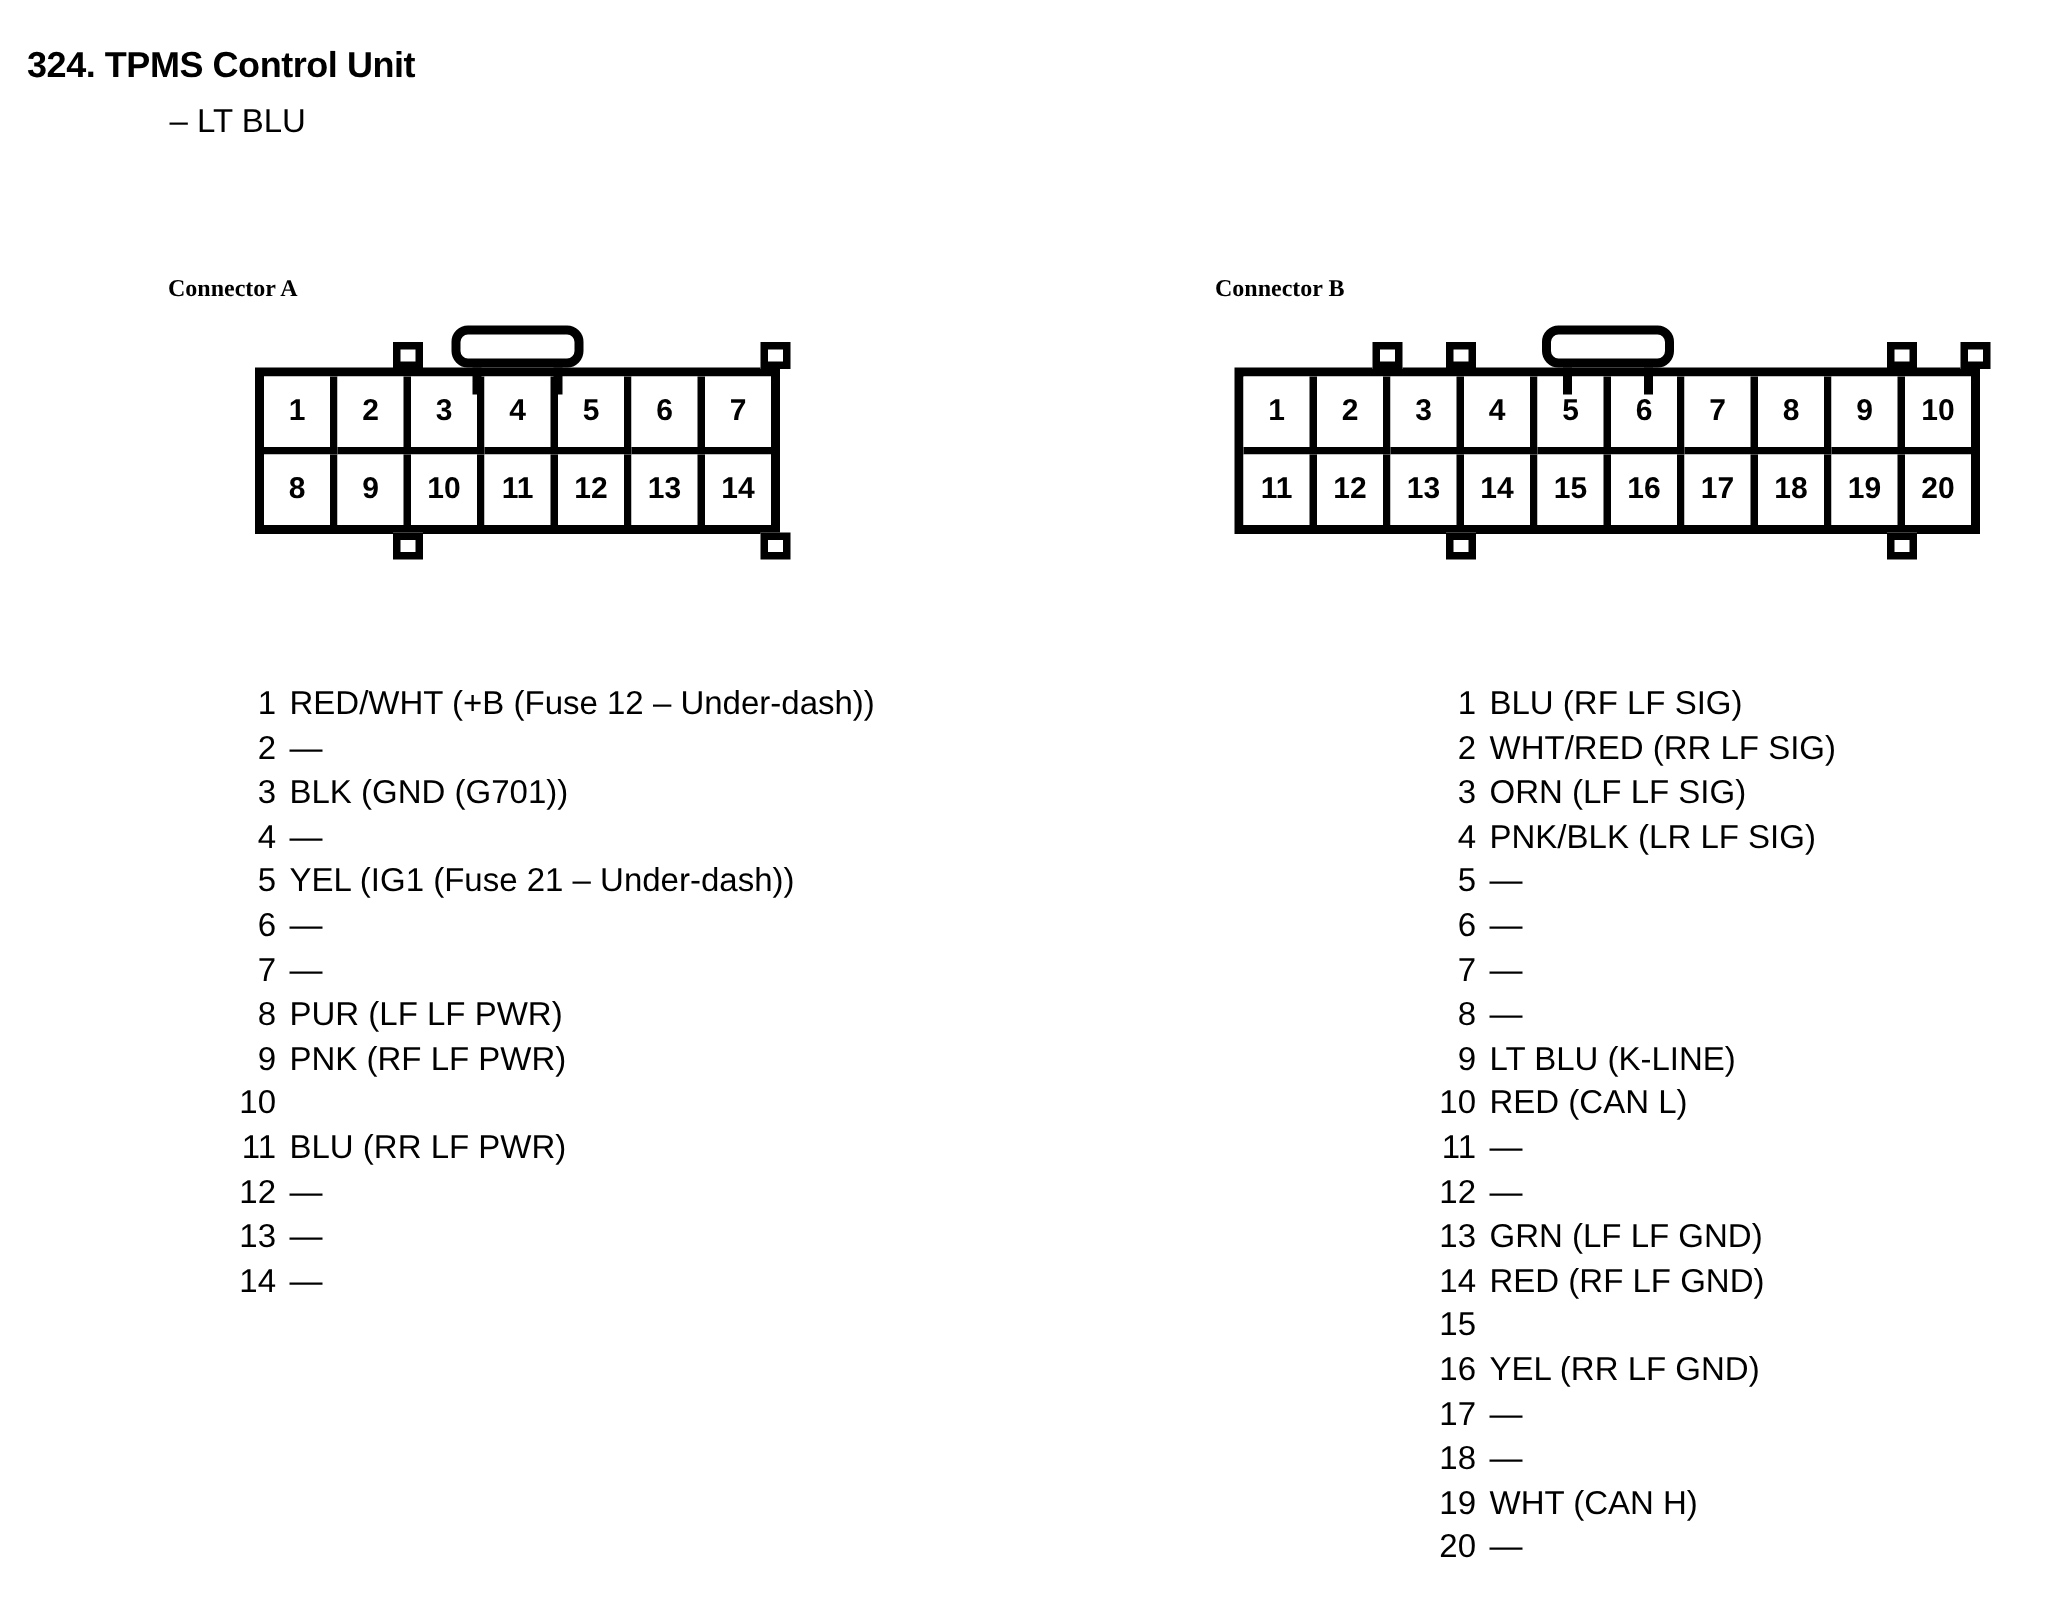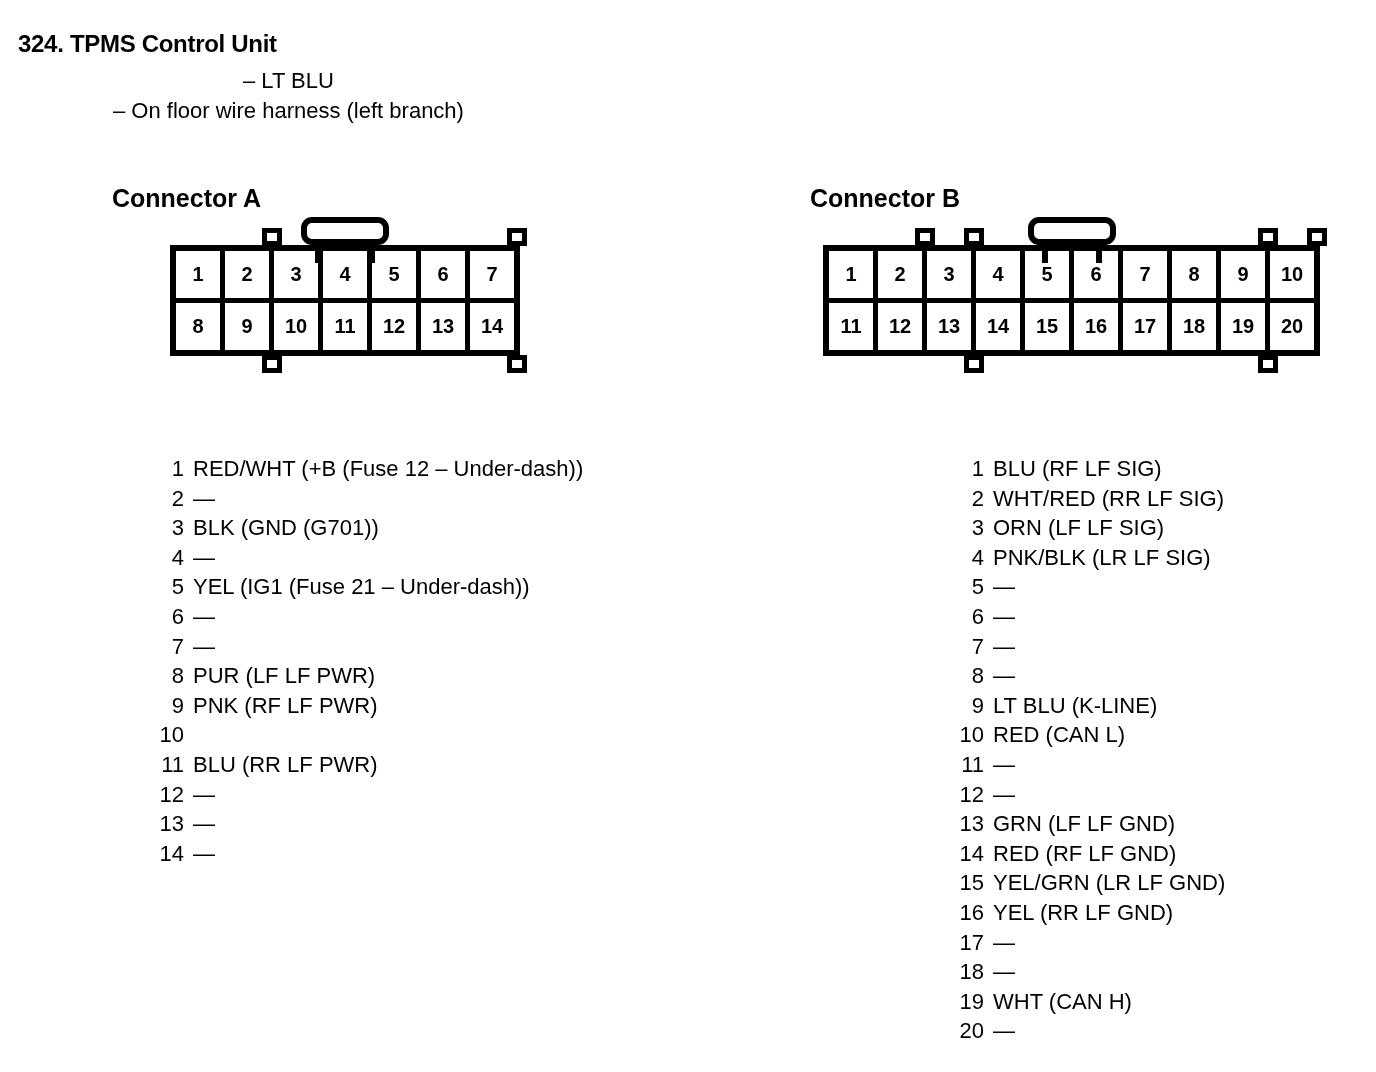--- a/index.html
+++ b/index.html
@@ -32,7 +32,6 @@
     top: 66px;
     font-size: 22px;
     line-height: 30px;
-    text-align: center;
   }
   #subtitle-list .sub-line {
     white-space: nowrap;

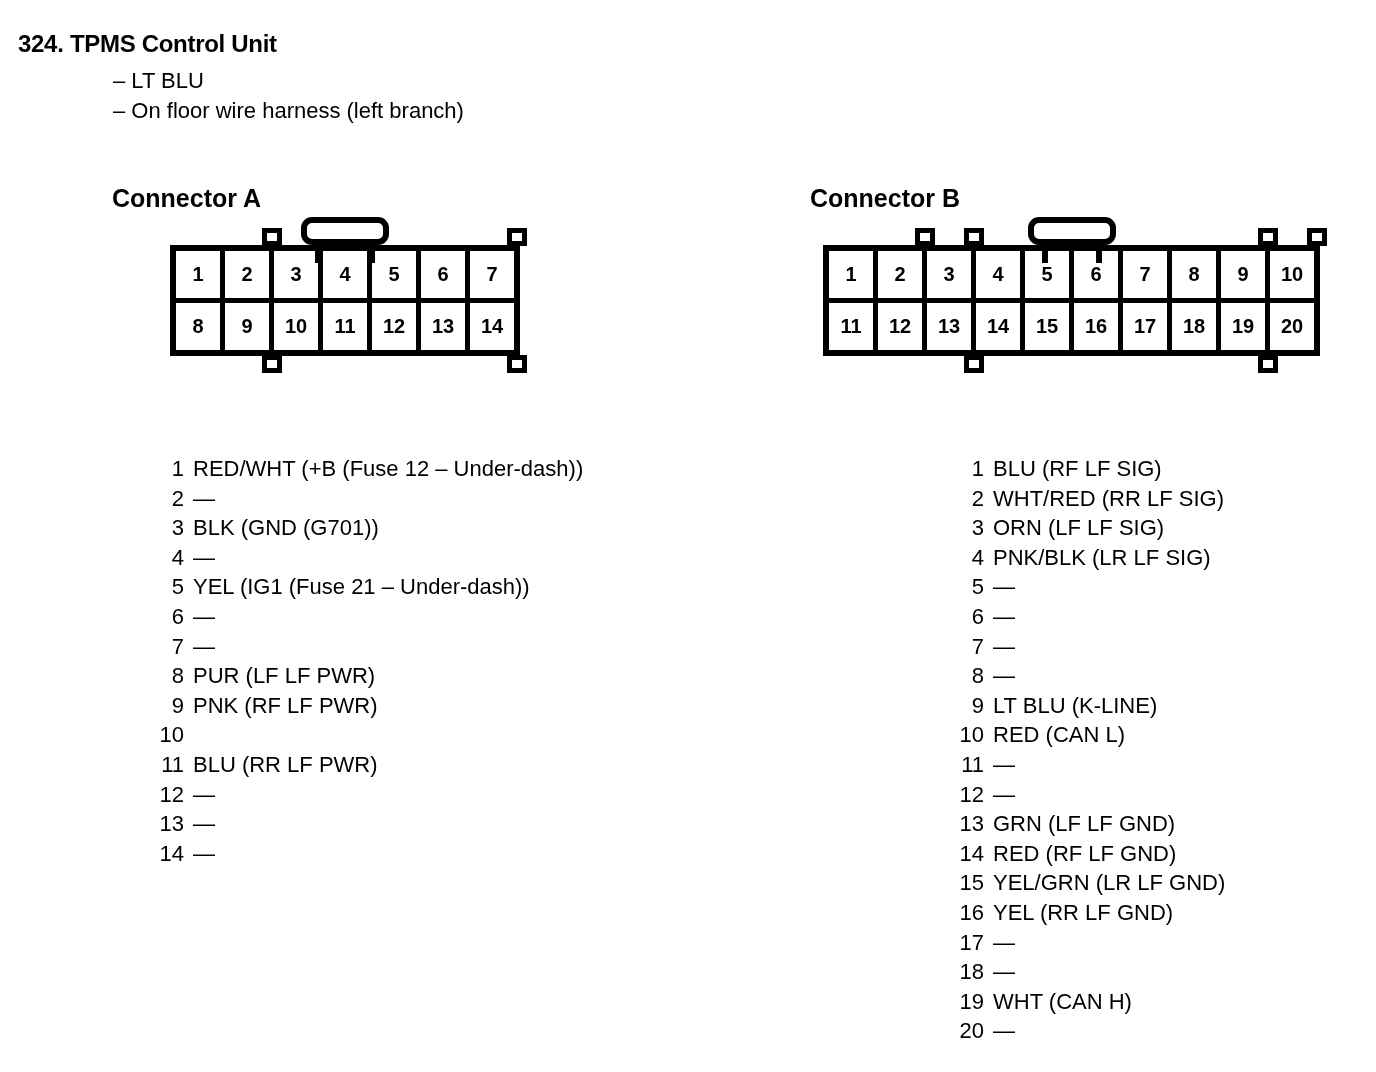--- a/index.html
+++ b/index.html
@@ -149,7 +149,6 @@
 
 <div id="subtitle-list">
   <div class="sub-line">– LT BLU</div>
-  <div class="sub-line">– On floor wire harness (left branch)</div>
 </div>
 
 <div id="heading-a" class="connector-heading">Connector A</div>

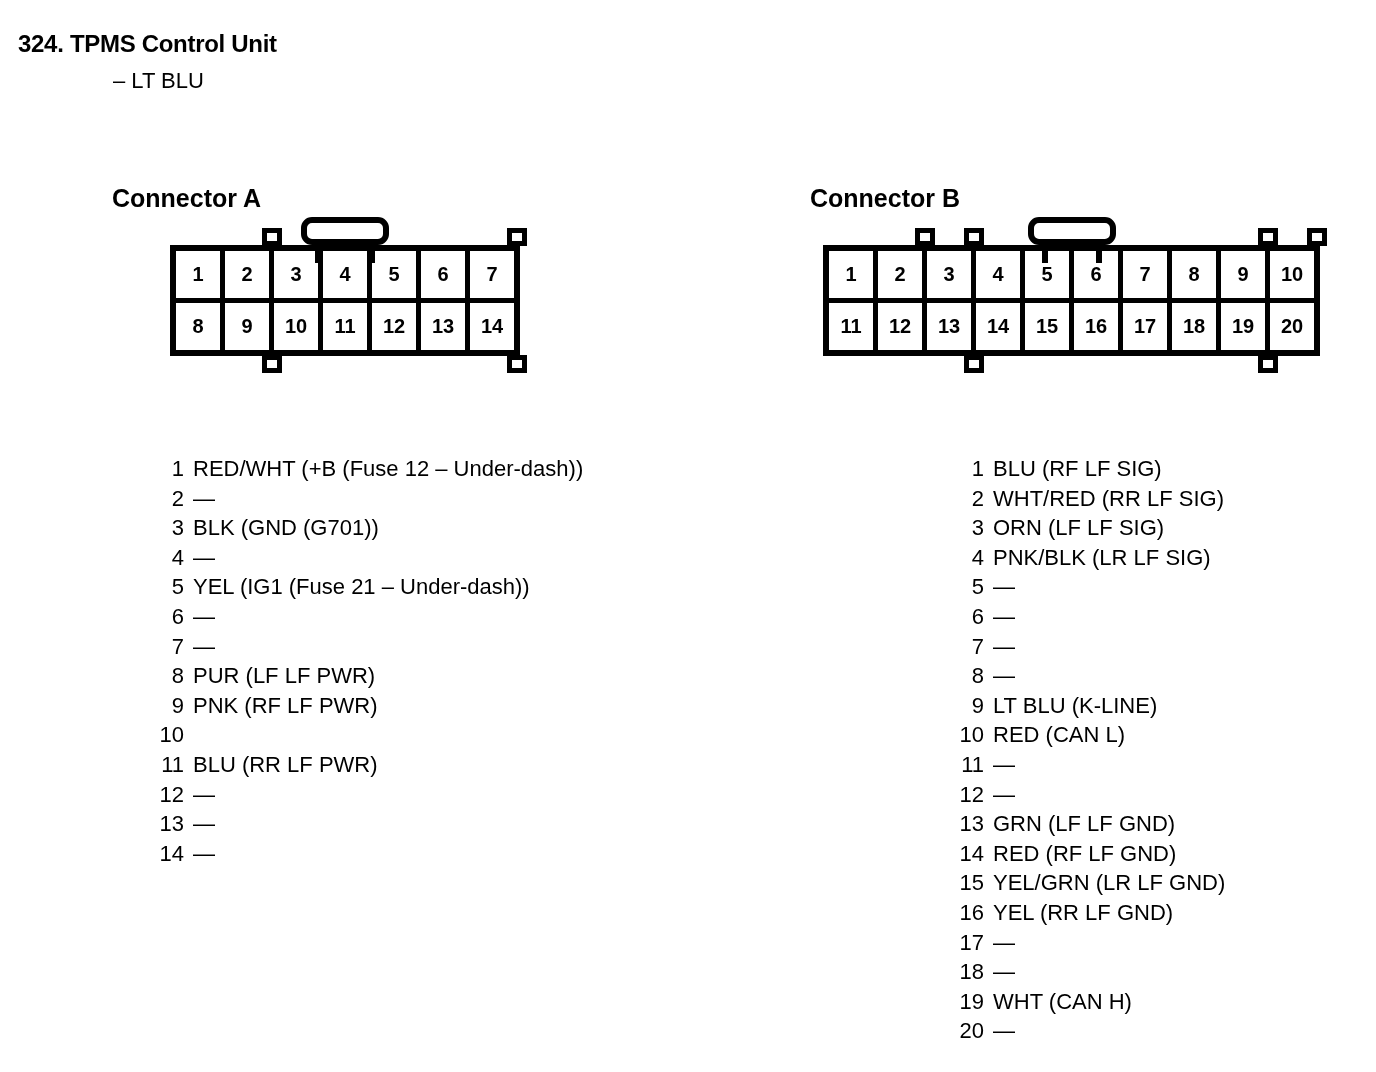--- a/index.html
+++ b/index.html
@@ -40,9 +40,10 @@
   
   .connector-heading {
     position: absolute;
-    font-size: 25px;
+    font-size: 16px;
     font-weight: bold;
     white-space: nowrap;
+    font-family: Liberation Serif, serif;
   }
   #heading-a { left: 112px; top: 184px; }
   #heading-b { left: 810px; top: 184px; }

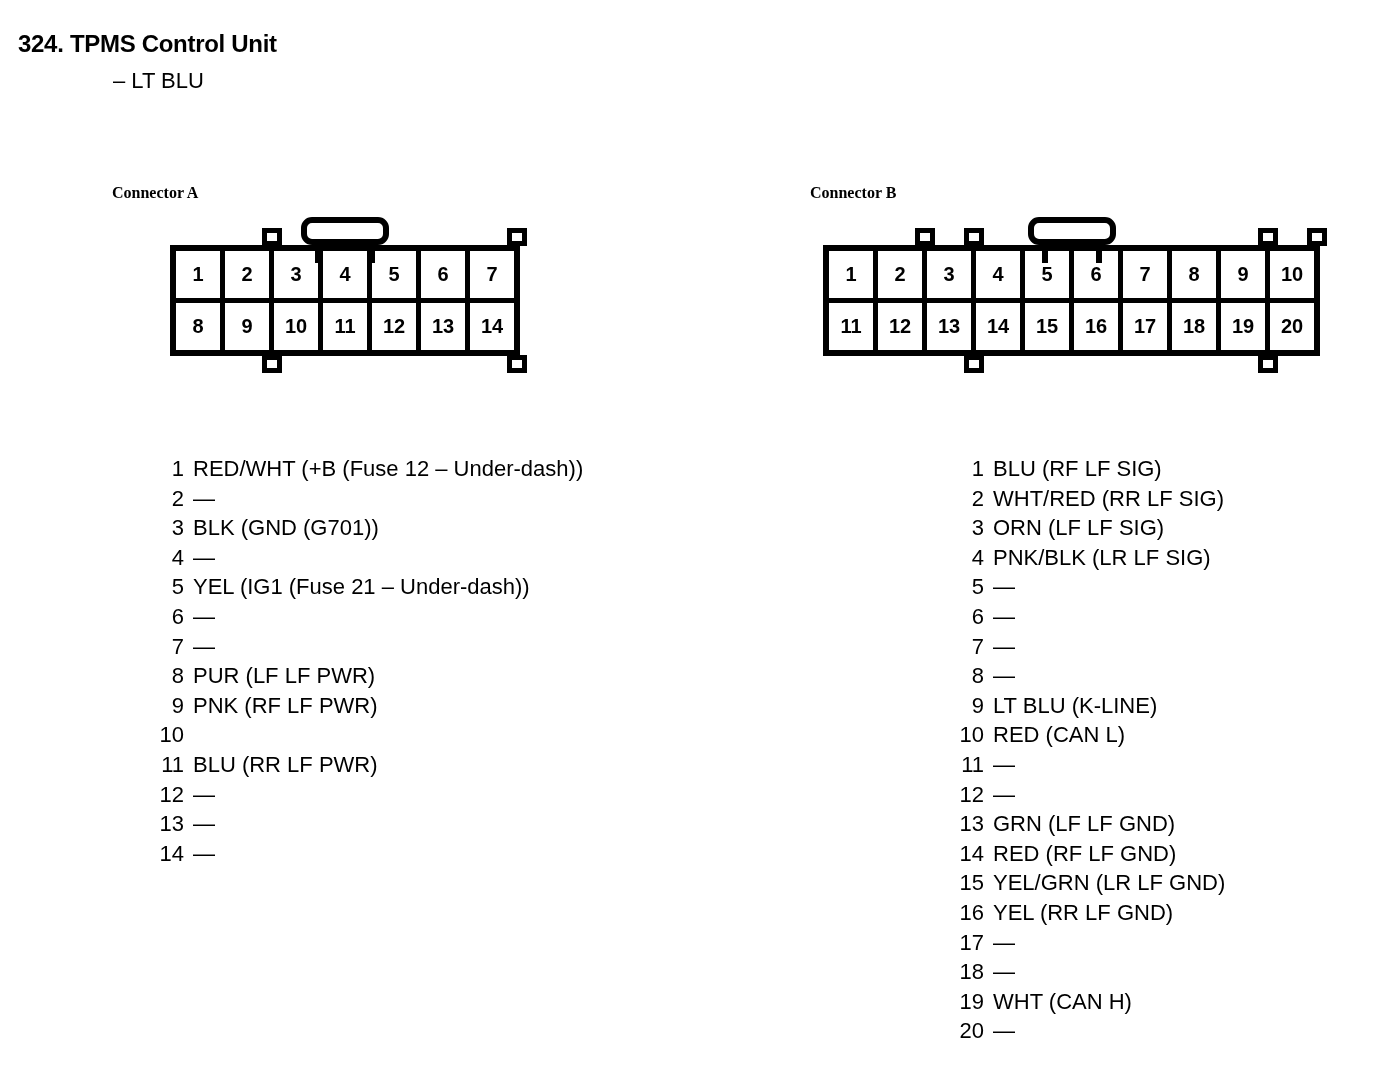--- a/index.html
+++ b/index.html
@@ -319,7 +319,6 @@
     </div>
     <div class="pin-line">
       <span class="pin-num">15</span>
-      <span class="pin-desc">YEL/GRN (LR LF GND)</span>
     </div>
     <div class="pin-line">
       <span class="pin-num">16</span>

